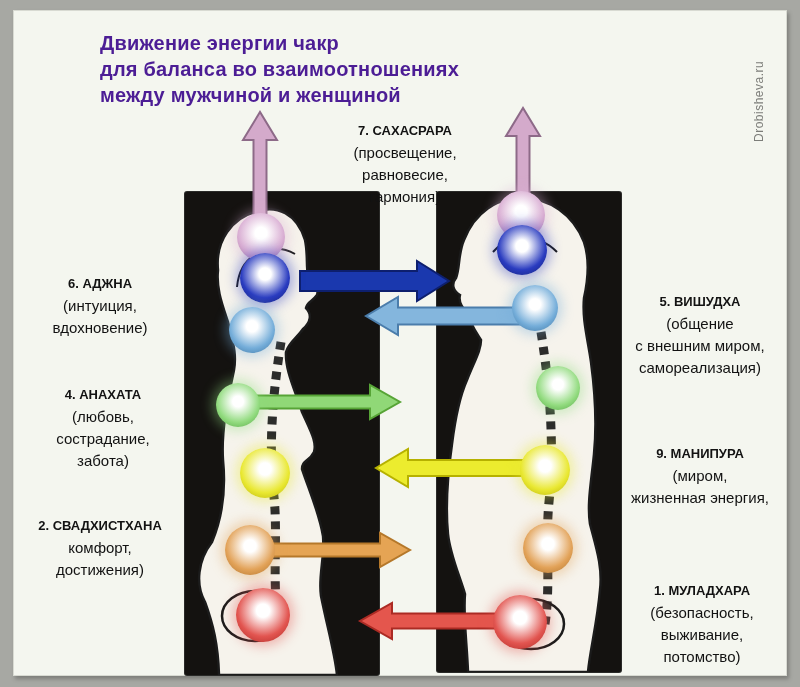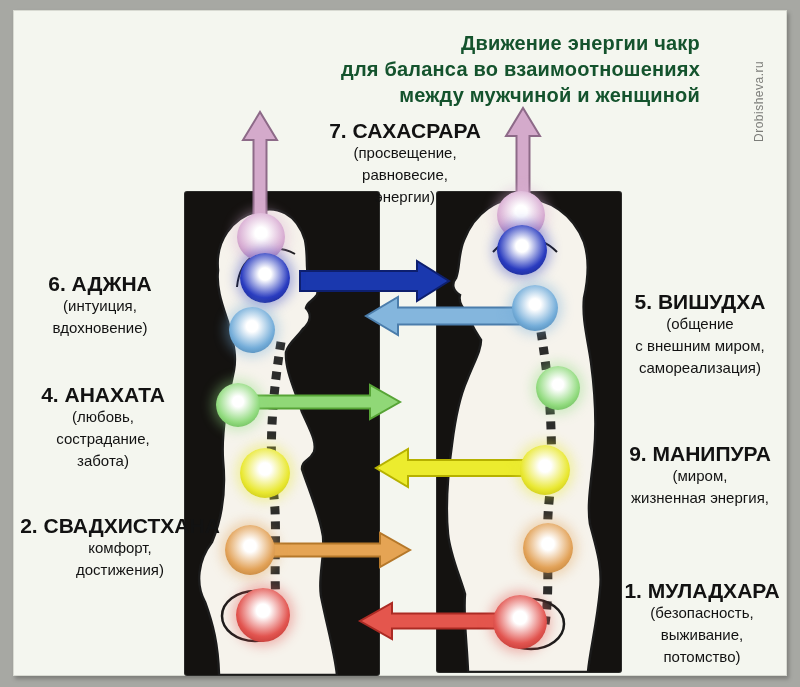--- a/index.html
+++ b/index.html
@@ -7,8 +7,8 @@
   .stage{position:absolute;left:0;top:0;width:800px;height:687px;}
   .inner{position:absolute;left:13px;top:10px;width:774px;height:666px;background:#f4f6ef;
          box-shadow:inset 0 0 0 1px #d8dad2, 2px 3px 4px rgba(0,0,0,.25);}
-  .title{position:absolute;left:100px;top:30px;width:600px;text-align:right;
-         font-weight:bold;font-size:20px;line-height:26px;color:#14532d;letter-spacing:.2px;}
+  .title{position:absolute;left:100px;top:30px;width:600px;text-align:left;
+         font-weight:bold;font-size:20px;line-height:26px;color:#4c1d95;letter-spacing:.2px;}
   .watermark{position:absolute;left:752px;top:22px;height:120px;
              writing-mode:vertical-rl;transform:rotate(180deg);
              font-size:12px;color:#7c7d79;letter-spacing:.5px;}

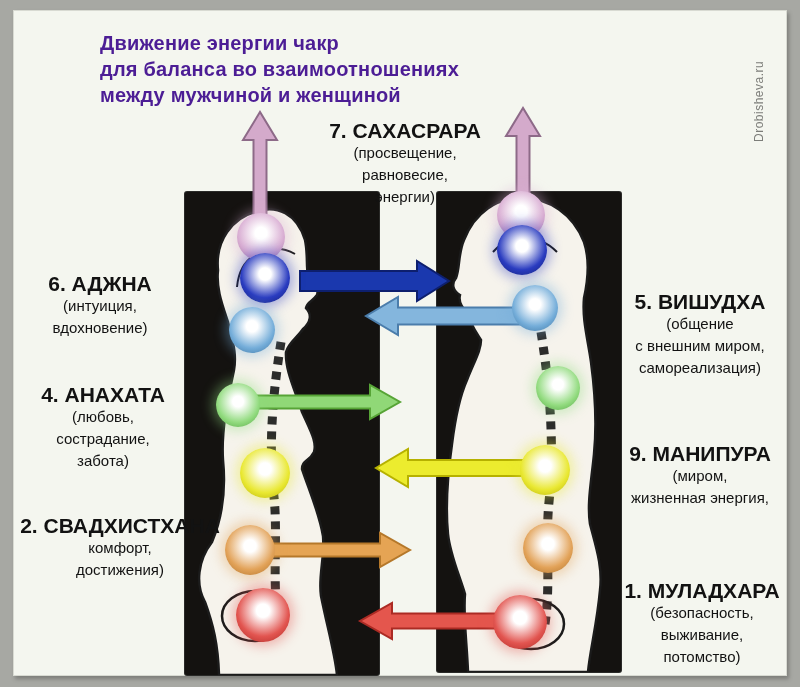--- a/index.html
+++ b/index.html
@@ -20,7 +20,7 @@
   #chakra-layer{position:absolute;left:0;top:0;width:800px;height:687px;z-index:40;pointer-events:none;}
   .chakra{position:absolute;border-radius:50%;}
   .label{position:absolute;width:200px;text-align:center;font-size:15px;line-height:22px;color:#121212;z-index:50;}
-  .label-title{font-weight:bold;font-size:21px;}
+  .label-title{font-weight:bold;font-size:13px;}
   .label-sahasrara{left:305px;top:120px;}
   .label-ajna{left:0px;top:248px;margin-top:25px;}
   .label-anahata{left:3px;top:384px;}

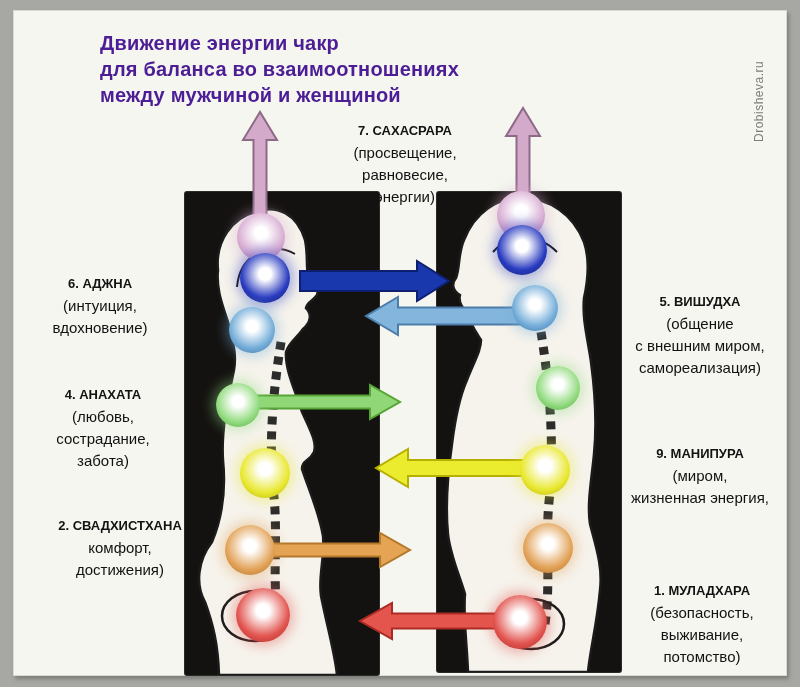--- a/index.html
+++ b/index.html
@@ -103,7 +103,7 @@
     <div class="label-title">7. САХАСРАРА</div>
     <div class="label-line">(просвещение,</div>
     <div class="label-line">равновесие,</div>
-    <div class="label-line">энергии)</div>
+    <div class="label-line">гармония)</div>
   </div>
 
   <div class="label label-ajna">

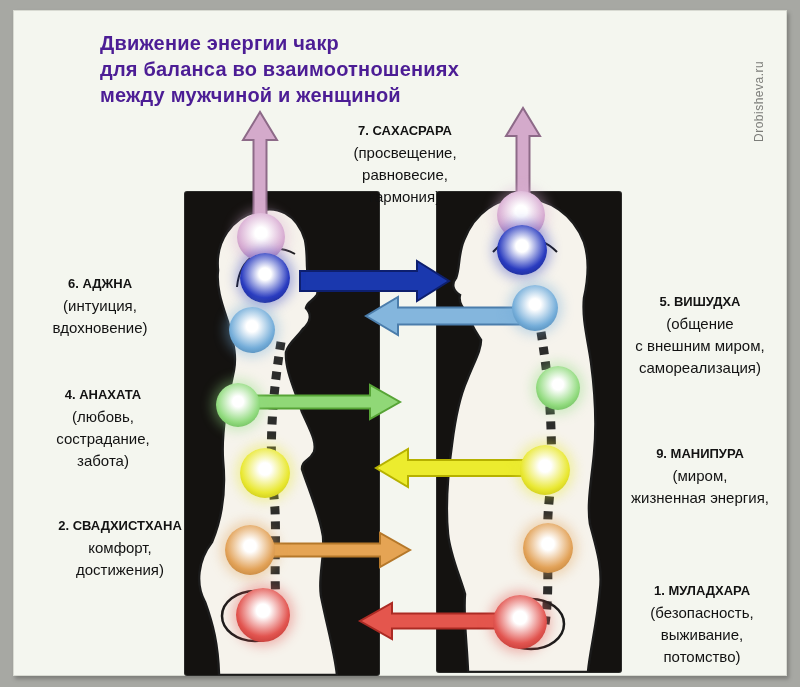--- a/index.html
+++ b/index.html
@@ -24,7 +24,7 @@
   .label-sahasrara{left:305px;top:120px;}
   .label-ajna{left:0px;top:248px;margin-top:25px;}
   .label-anahata{left:3px;top:384px;}
-  .label-svadhisthana{left:7px;top:515px;padding-left:13px;}
+  .label-svadhisthana{left:0px;top:515px;}
   .label-vishuddha{left:600px;top:291px;}
   .label-manipura{left:600px;top:443px;}
   .label-muladhara{left:602px;top:580px;}

